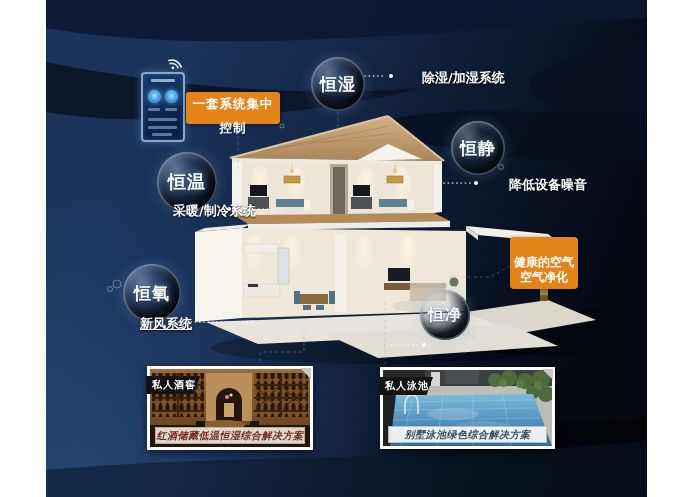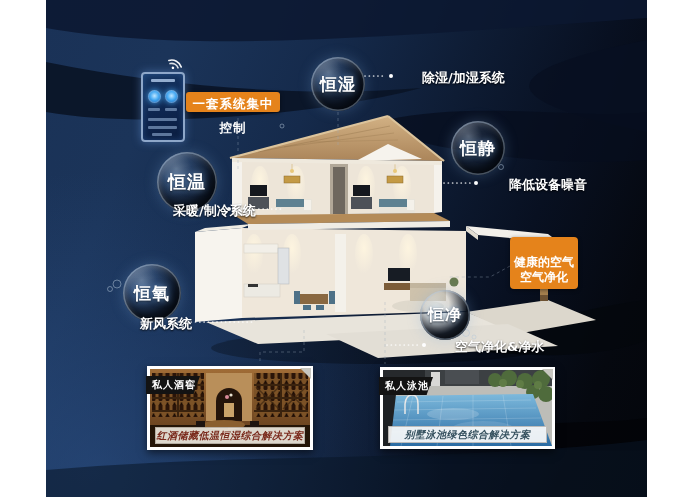--- a/index.html
+++ b/index.html
@@ -208,7 +208,7 @@
       <circle cx="9" cy="14.6" r="1.3" fill="#ffffff"></circle>
     </svg>
 
-    <div class="orange" style="left:140px;top:92px;width:94px;height:20px;line-height:24px;font-size:12.5px;letter-spacing:1px;">一套系统集中控制</div>
+    <div class="orange" style="left:140px;top:92px;width:94px;height:32px;line-height:24px;font-size:12.5px;letter-spacing:1px;">一套系统集中控制</div>
 
     <div class="bubble" style="left:265px;top:57px;width:54px;height:54px;">
       <span style="font-size:17px;">恒湿</span>

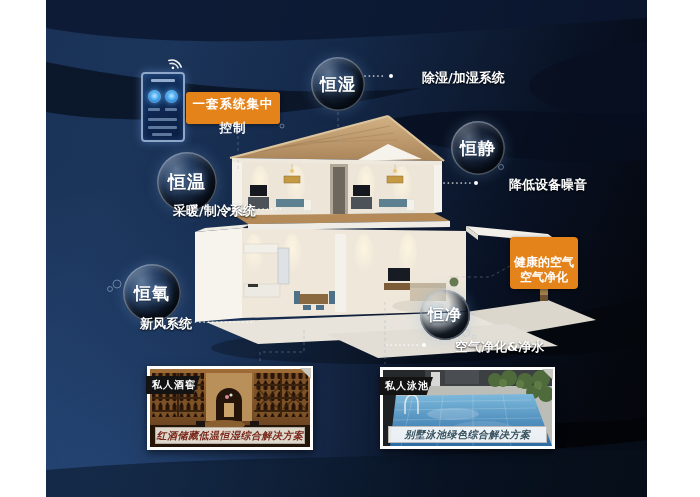--- a/index.html
+++ b/index.html
@@ -229,7 +229,7 @@
     <div class="feature-label" style="left:350px;top:69px;">除湿/加湿系统</div>
     <div class="feature-label" style="left:437px;top:176px;">降低设备噪音</div>
     <div class="feature-label" style="left:101px;top:202px;">采暖/制冷系统</div>
-    <div class="feature-label" style="left:68px;top:315px;">新风系统</div>
+    <div class="feature-label" style="left:68px;top:315px;text-decoration:underline;">新风系统</div>
     <div class="feature-label" style="left:383px;top:338px;">空气净化&amp;净水</div>
 
     <div class="orange" style="left:464px;top:237px;width:68px;height:34px;font-size:12px;line-height:15px;padding-top:18px;border-radius:4px;">

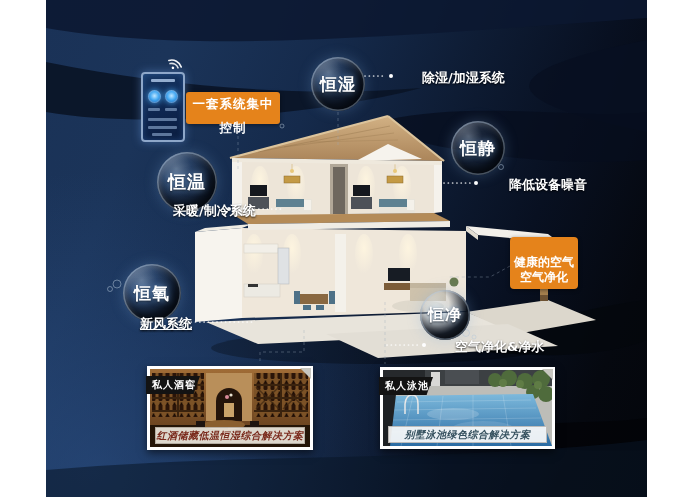--- a/index.html
+++ b/index.html
@@ -230,7 +230,6 @@
     <div class="feature-label" style="left:437px;top:176px;">降低设备噪音</div>
     <div class="feature-label" style="left:101px;top:202px;">采暖/制冷系统</div>
     <div class="feature-label" style="left:68px;top:315px;text-decoration:underline;">新风系统</div>
-    <div class="feature-label" style="left:383px;top:338px;">空气净化&amp;净水</div>
 
     <div class="orange" style="left:464px;top:237px;width:68px;height:34px;font-size:12px;line-height:15px;padding-top:18px;border-radius:4px;">
       <div>健康的空气</div>

